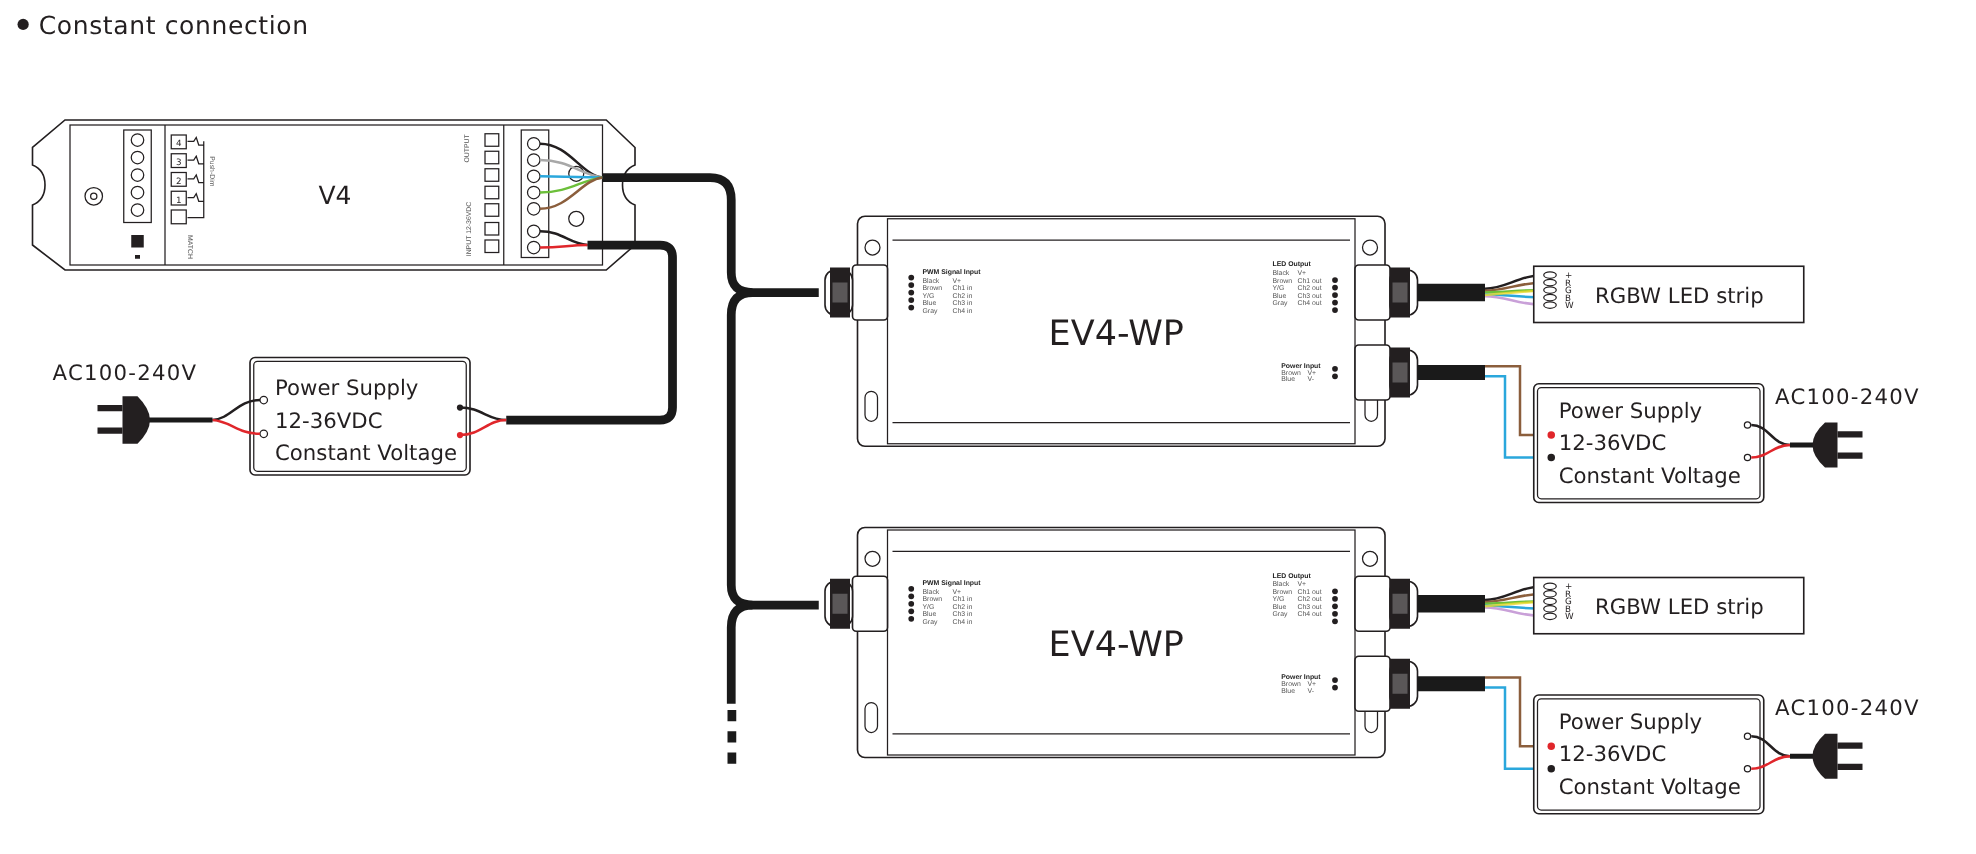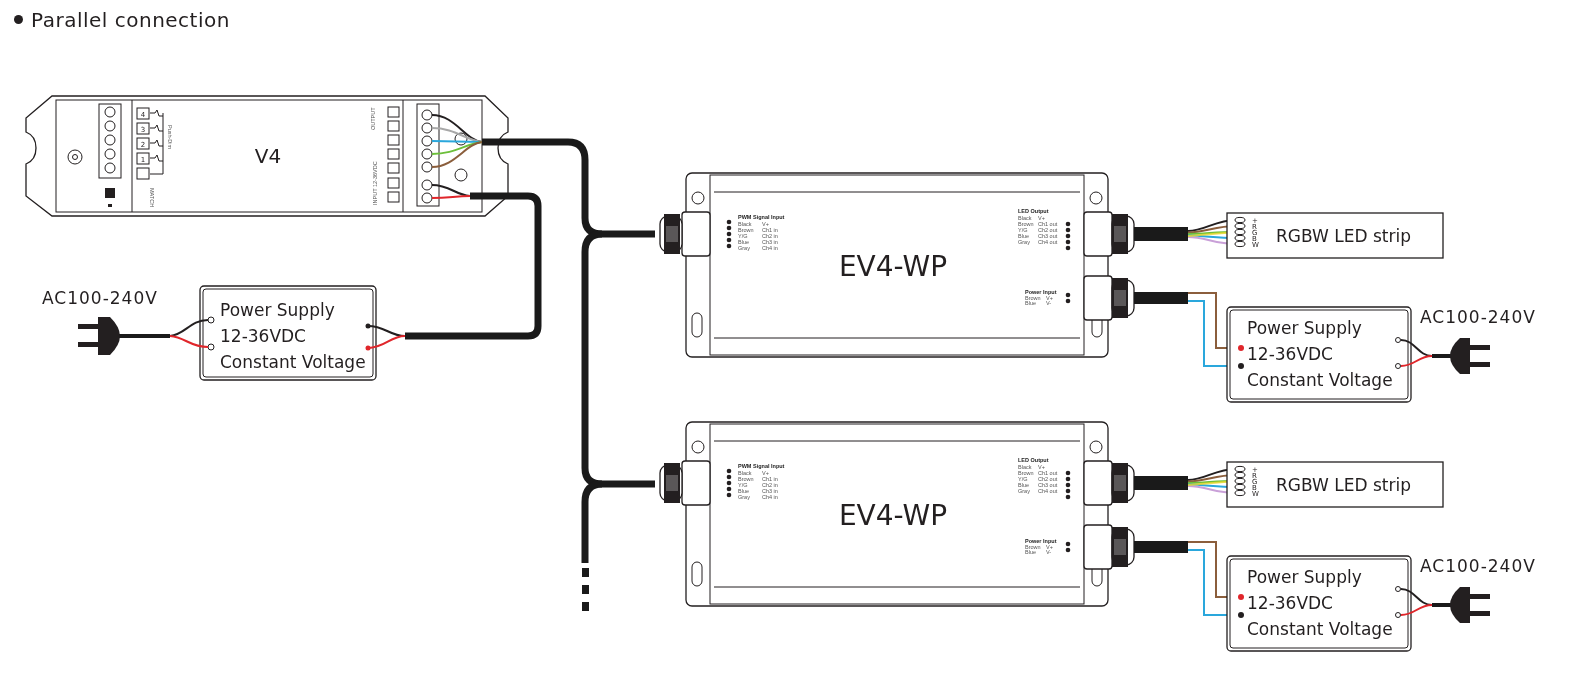--- a/index.html
+++ b/index.html
@@ -18,7 +18,7 @@
 </head>
 <body>
 
-<div id="title"><span class="dot"></span><span>Parallel connection</span></div>
+<div id="title"><span class="dot"></span><span>Constant connection</span></div>
 
 <svg width="1581" height="683" viewBox="0 0 1581 683" xmlns="http://www.w3.org/2000/svg">
 

